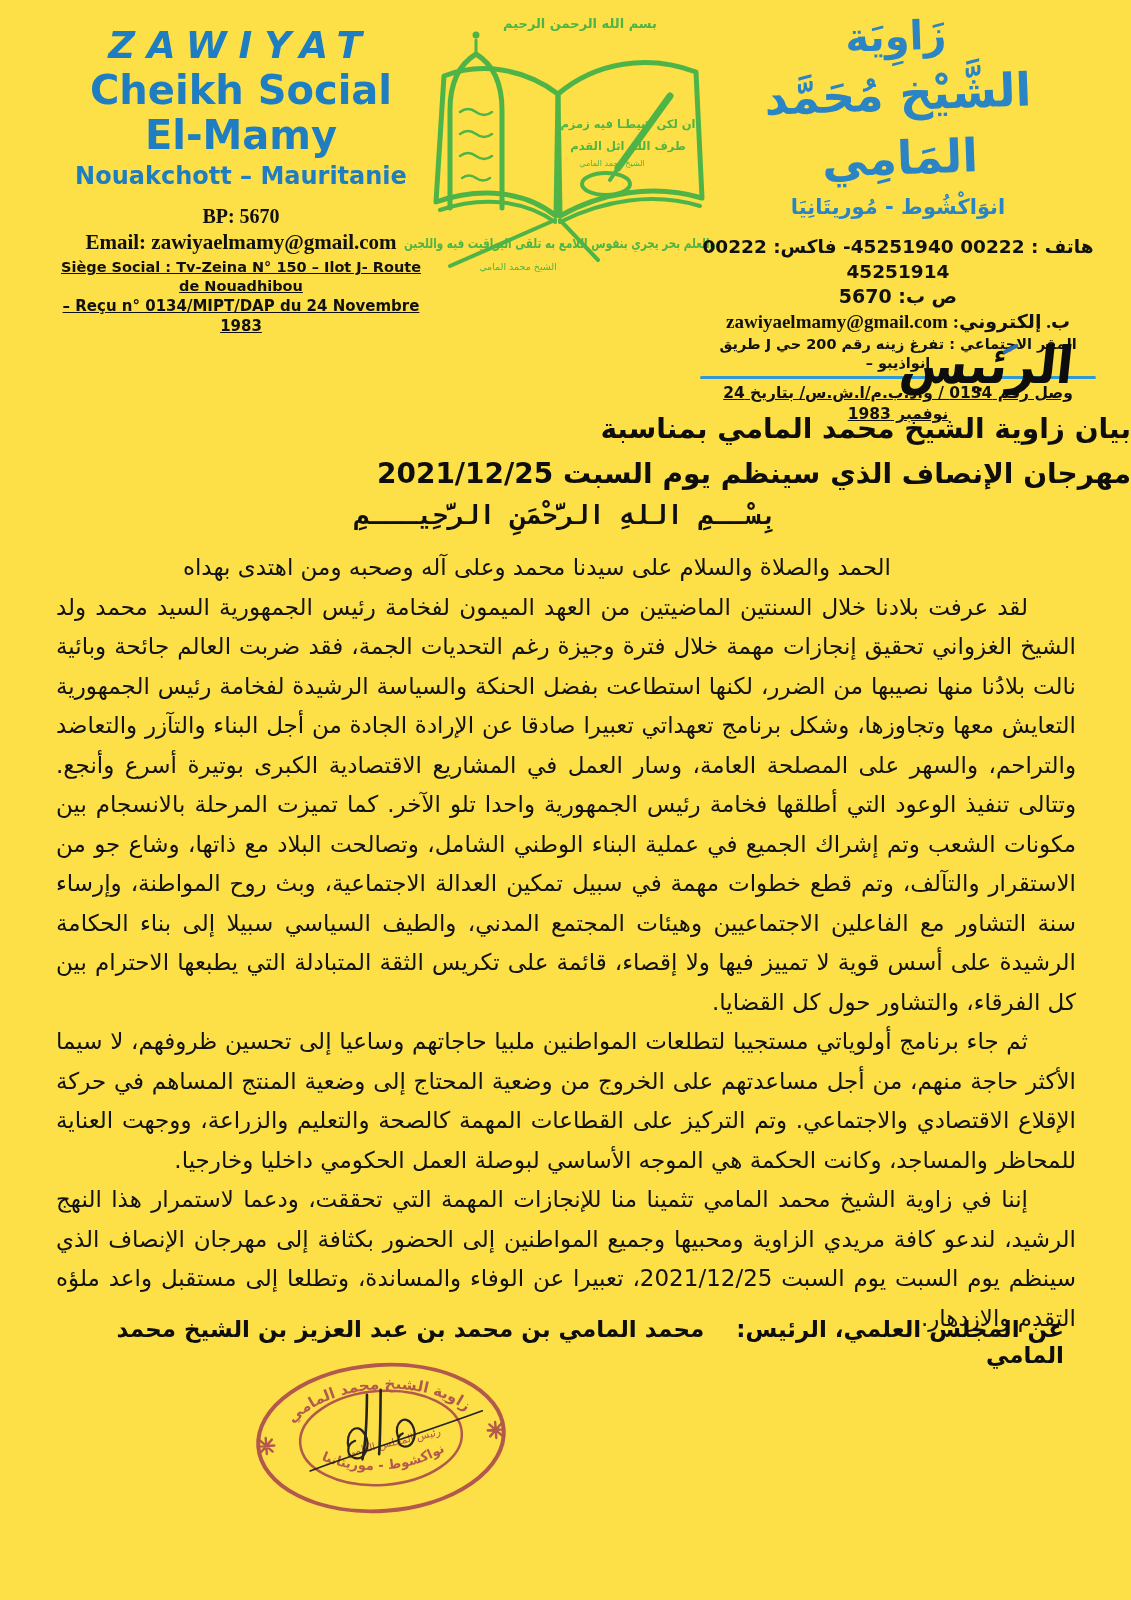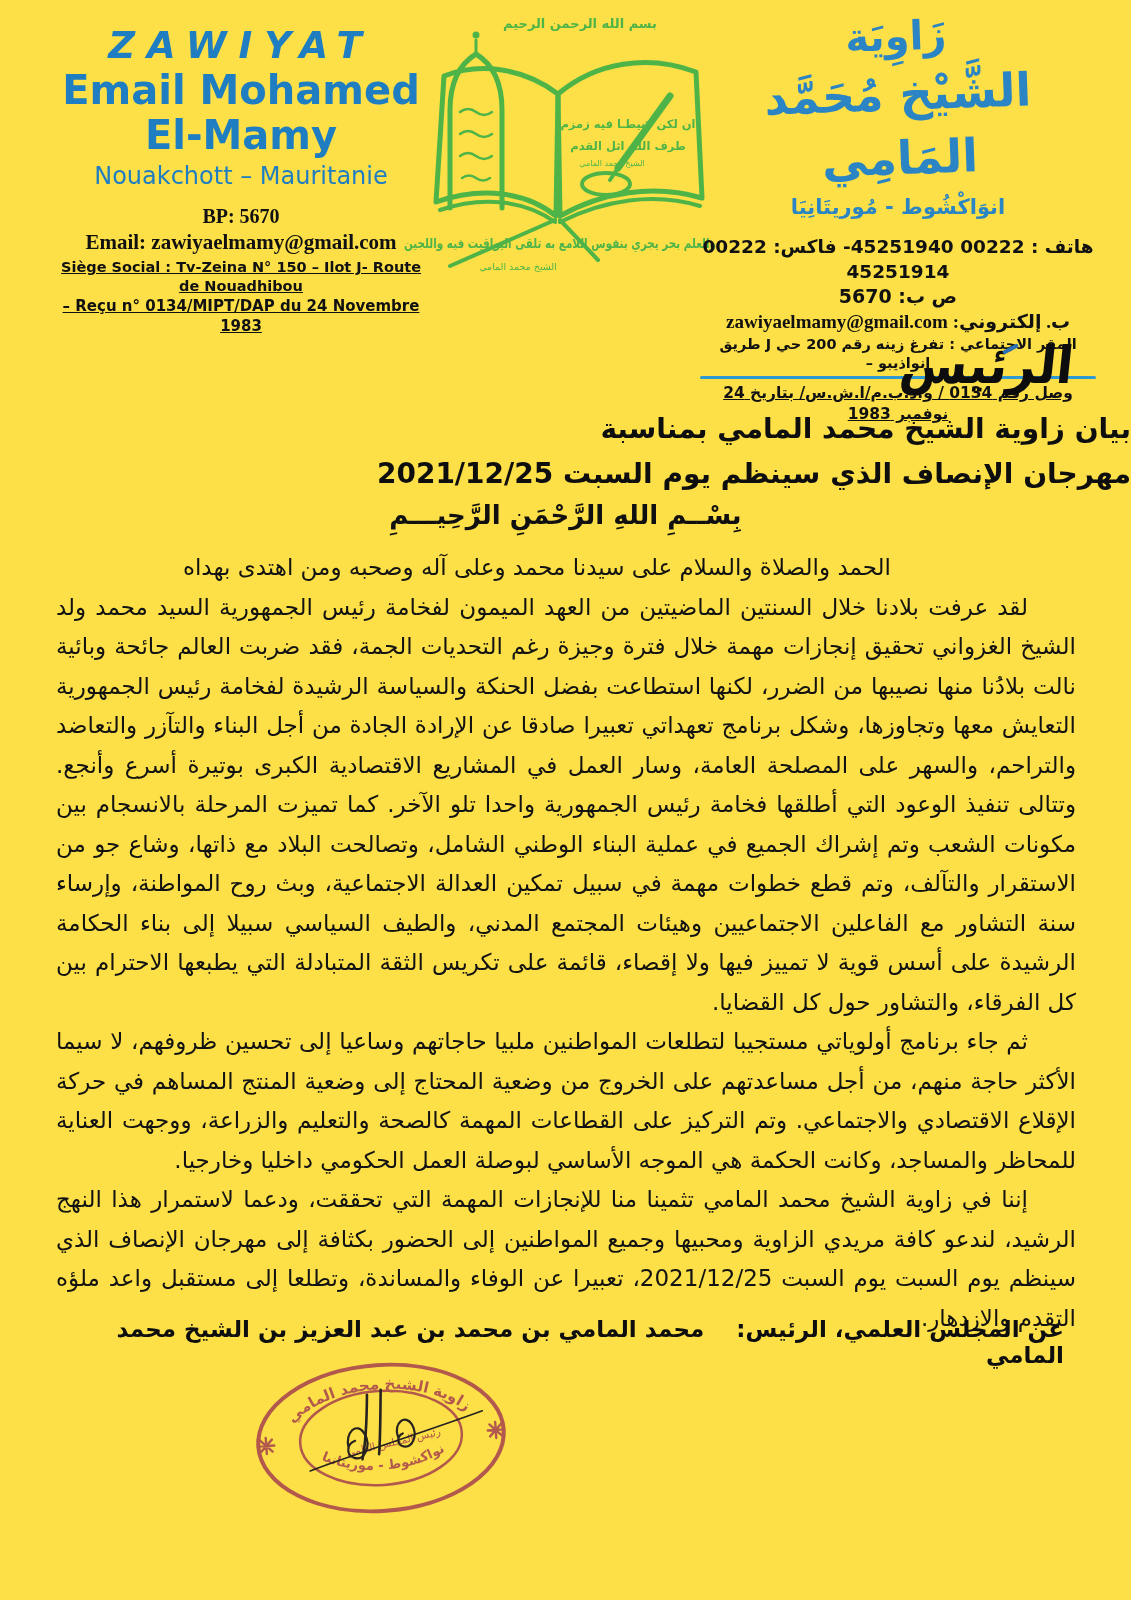--- a/index.html
+++ b/index.html
@@ -103,7 +103,7 @@
 
   <div class="lh-left">
     <div class="org-en-1">ZAWIYAT</div>
-    <div class="org-en-2">Email Mohamed</div>
+    <div class="org-en-2">Cheikh Social</div>
     <div class="org-en-3">El-Mamy</div>
     <div class="loc-fr">Nouakchott – Mauritanie</div>
     <div class="lh-contact">

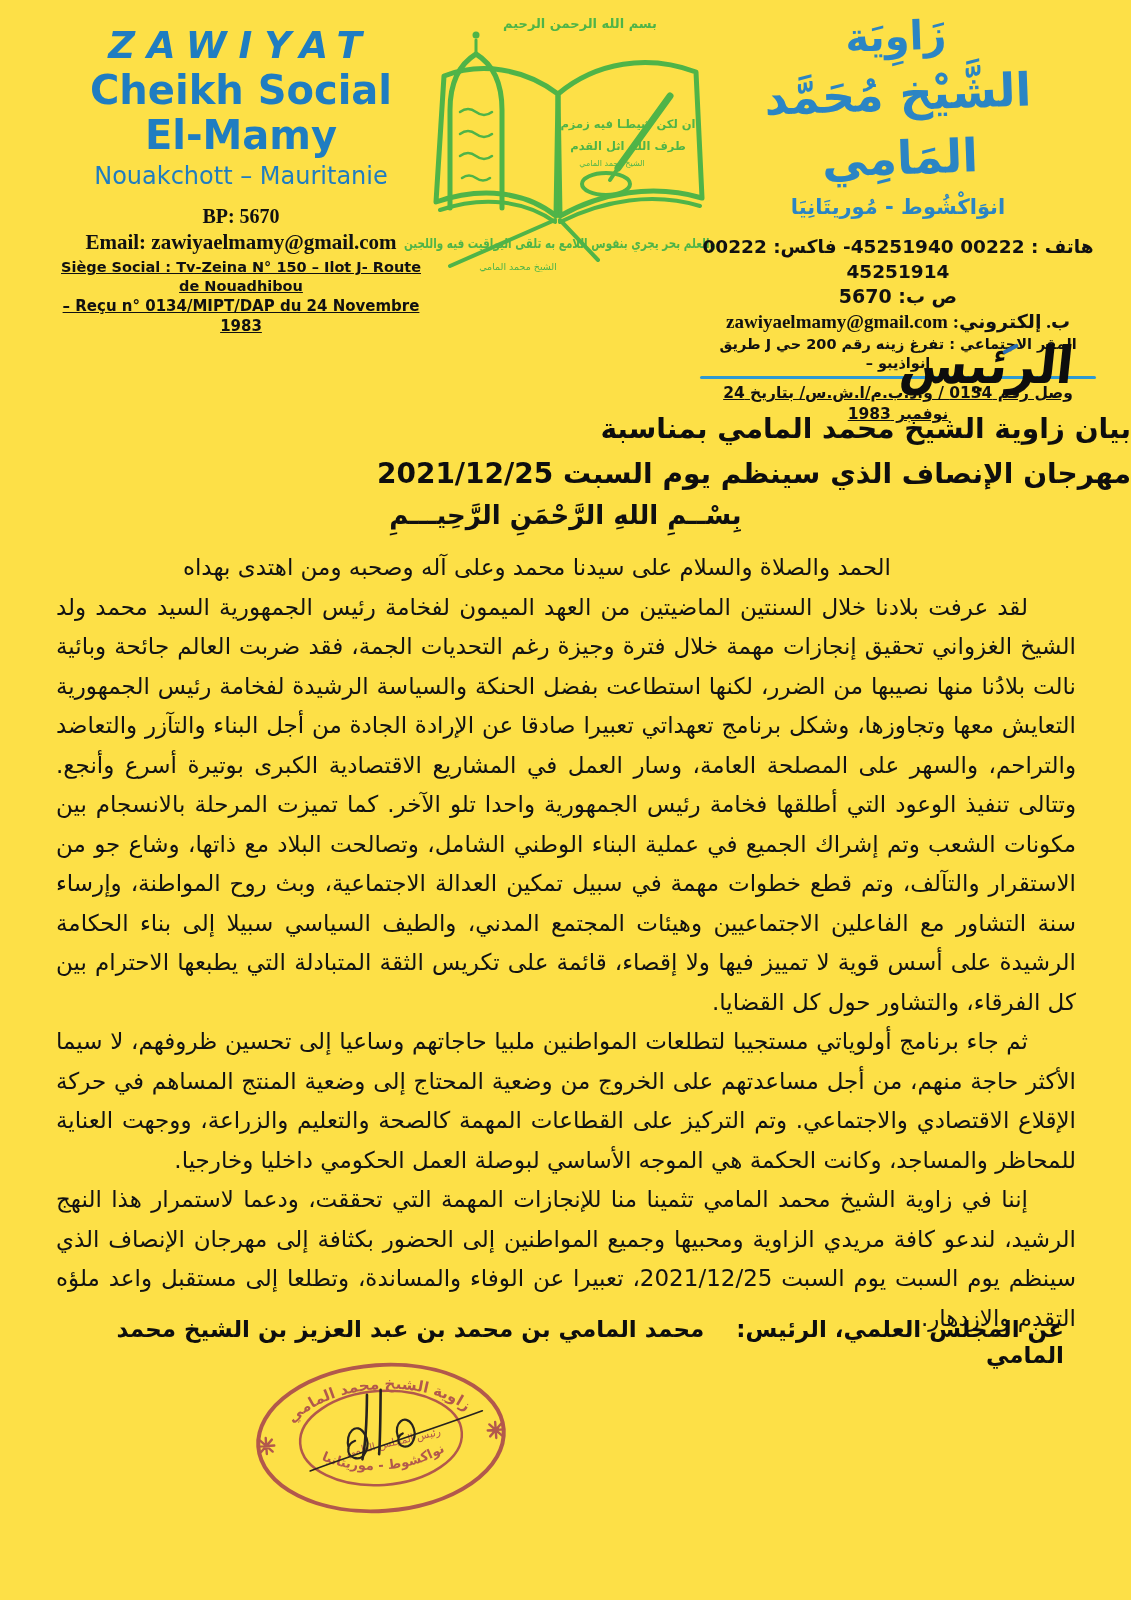--- a/index.html
+++ b/index.html
@@ -24,7 +24,7 @@
   }
   .org-en-2{font-weight:bold;font-size:40px;line-height:45px;letter-spacing:0;}
   .org-en-3{font-weight:bold;font-size:40px;line-height:45px;}
-  .loc-fr{font-weight:normal;font-size:24px;line-height:32px;margin-top:2px;}
+  .loc-fr{font-weight:bold;font-size:24px;line-height:32px;margin-top:2px;}
   .lh-contact{margin-top:12px;color:#111;font-family:"Liberation Serif",serif;}
   .tel-line{font-weight:bold;font-size:20px;line-height:25px;}
   .bp-line{font-weight:bold;font-size:20px;line-height:25px;}

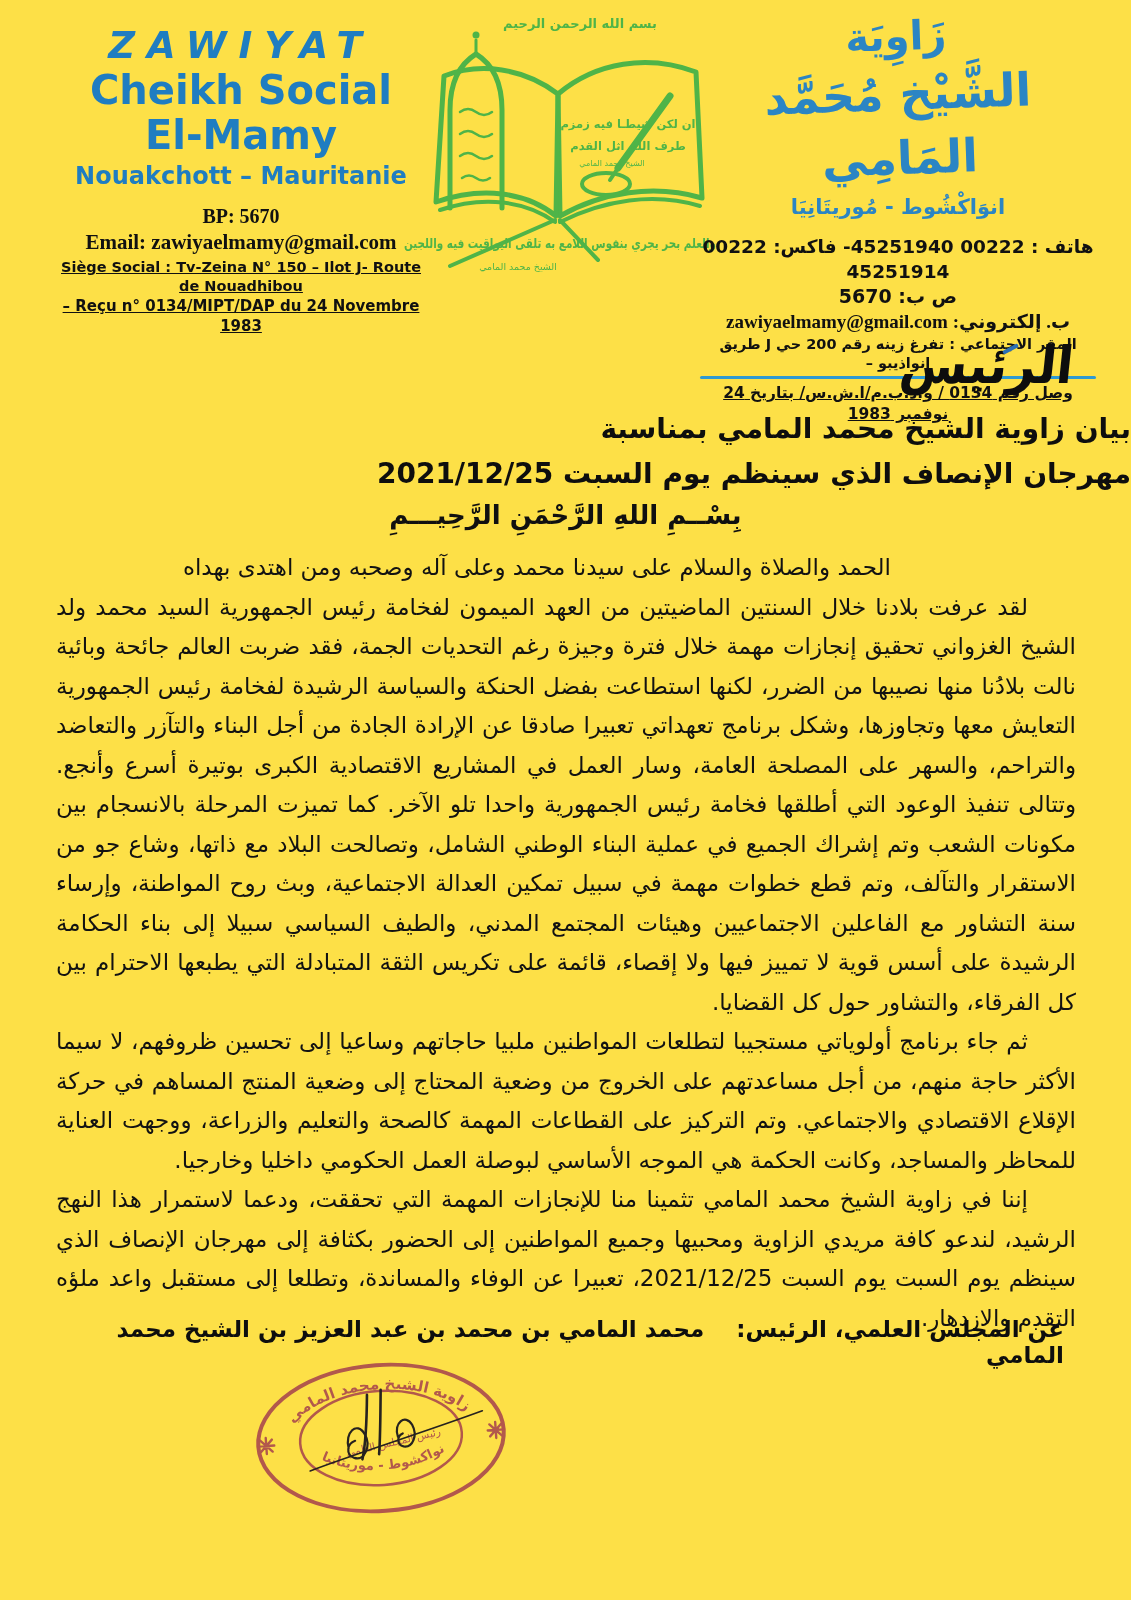--- a/index.html
+++ b/index.html
@@ -73,7 +73,7 @@
   }
   .basmala{
     position:absolute;top:500px;left:0;width:100%;
-    text-align:center;font-size:26px;font-weight:bold;color:#101010;
+    text-align:center;font-size:26px;font-weight:bold;color:#101010;font-family:Liberation Mono, monospace;
   }
 
   

